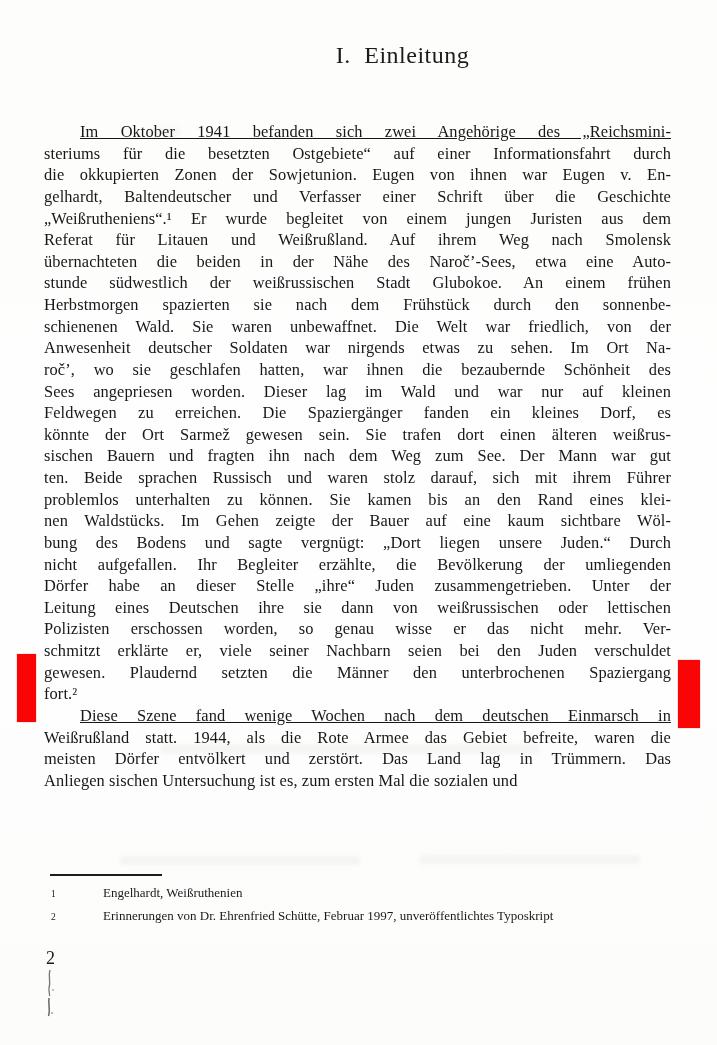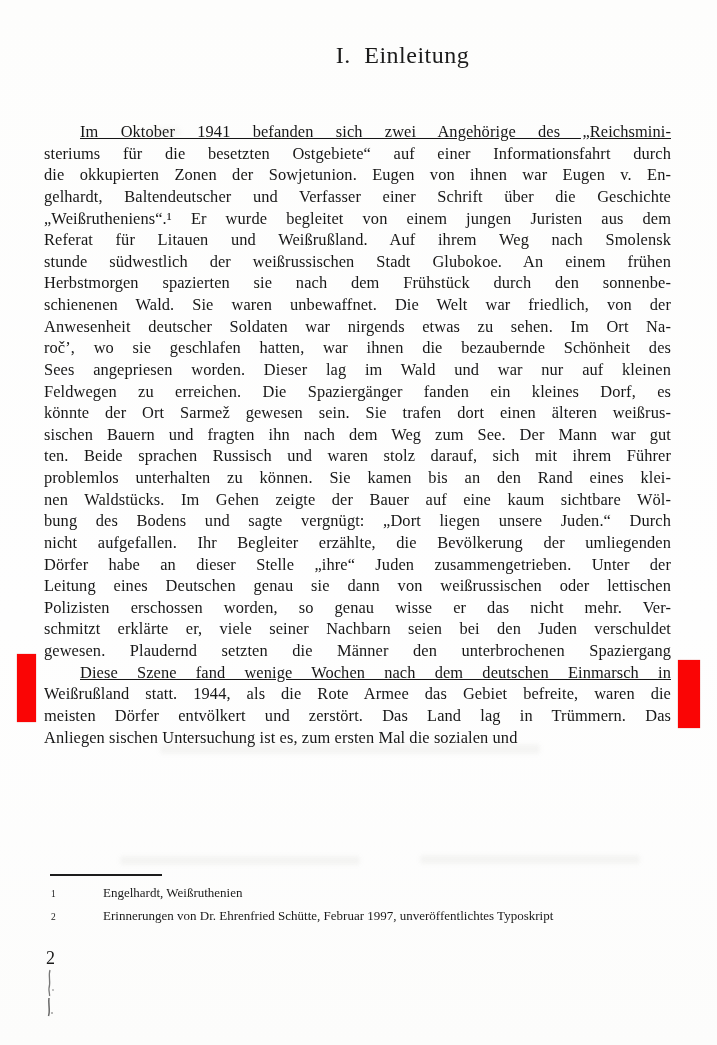--- a/index.html
+++ b/index.html
@@ -101,6 +101,7 @@
         <div class="line">gelhardt, Baltendeutscher und Verfasser einer Schrift über die Geschichte</div>
         <div class="line">„Weißrutheniens“.¹ Er wurde begleitet von einem jungen Juristen aus dem</div>
         <div class="line">Referat für Litauen und Weißrußland. Auf ihrem Weg nach Smolensk</div>
+        <div class="line">übernachteten die beiden in der Nähe des Naroč’-Sees, etwa eine Auto-</div>
         <div class="line">stunde südwestlich der weißrussischen Stadt Glubokoe. An einem frühen</div>
         <div class="line">Herbstmorgen spazierten sie nach dem Frühstück durch den sonnenbe-</div>
         <div class="line">schienenen Wald. Sie waren unbewaffnet. Die Welt war friedlich, von der</div>

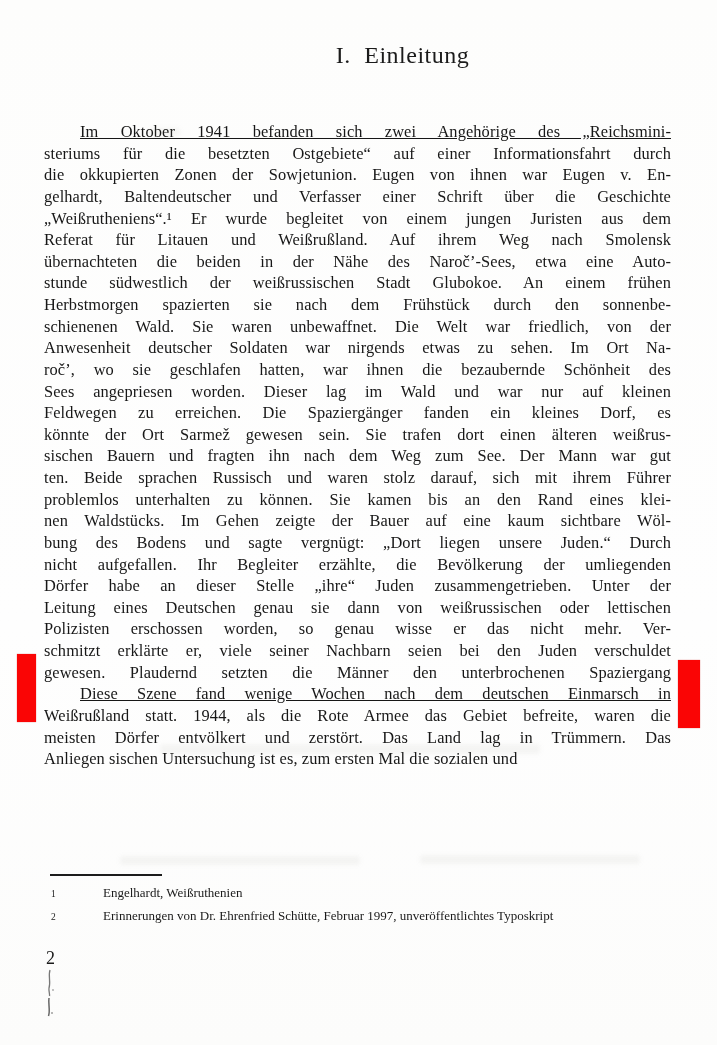--- a/index.html
+++ b/index.html
@@ -117,7 +117,7 @@
         <div class="line">bung des Bodens und sagte vergnügt: „Dort liegen unsere Juden.“ Durch</div>
         <div class="line">nicht aufgefallen. Ihr Begleiter erzählte, die Bevölkerung der umliegenden</div>
         <div class="line">Dörfer habe an dieser Stelle „ihre“ Juden zusammengetrieben. Unter der</div>
-        <div class="line">Leitung eines Deutschen genau sie dann von weißrussischen oder lettischen</div>
+        <div class="line">Leitung eines Deutschen ihre sie dann von weißrussischen oder lettischen</div>
         <div class="line">Polizisten erschossen worden, so genau wisse er das nicht mehr. Ver-</div>
         <div class="line">schmitzt erklärte er, viele seiner Nachbarn seien bei den Juden verschuldet</div>
         <div class="line">gewesen. Plaudernd setzten die Männer den unterbrochenen Spaziergang</div>

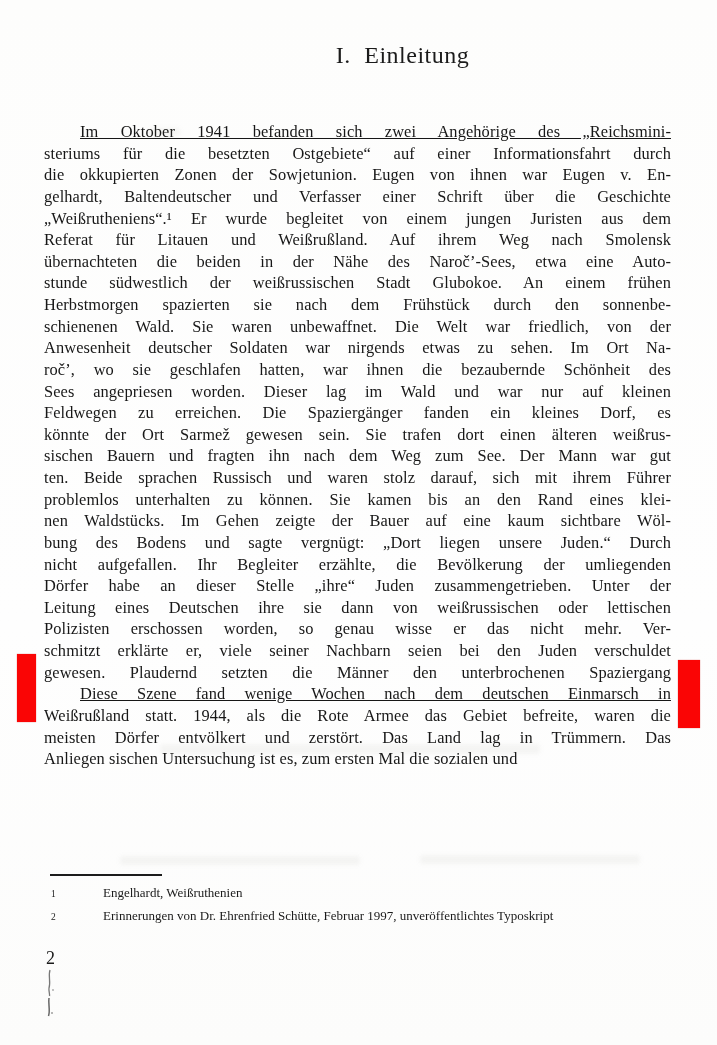--- a/index.html
+++ b/index.html
@@ -121,6 +121,7 @@
         <div class="line">Polizisten erschossen worden, so genau wisse er das nicht mehr. Ver-</div>
         <div class="line">schmitzt erklärte er, viele seiner Nachbarn seien bei den Juden verschuldet</div>
         <div class="line">gewesen. Plaudernd setzten die Männer den unterbrochenen Spaziergang</div>
+        <div class="line last">fort.²</div>
       </div>
       <div class="para">
         <div class="line first">Diese Szene fand wenige Wochen nach dem deutschen Einmarsch in</div>

